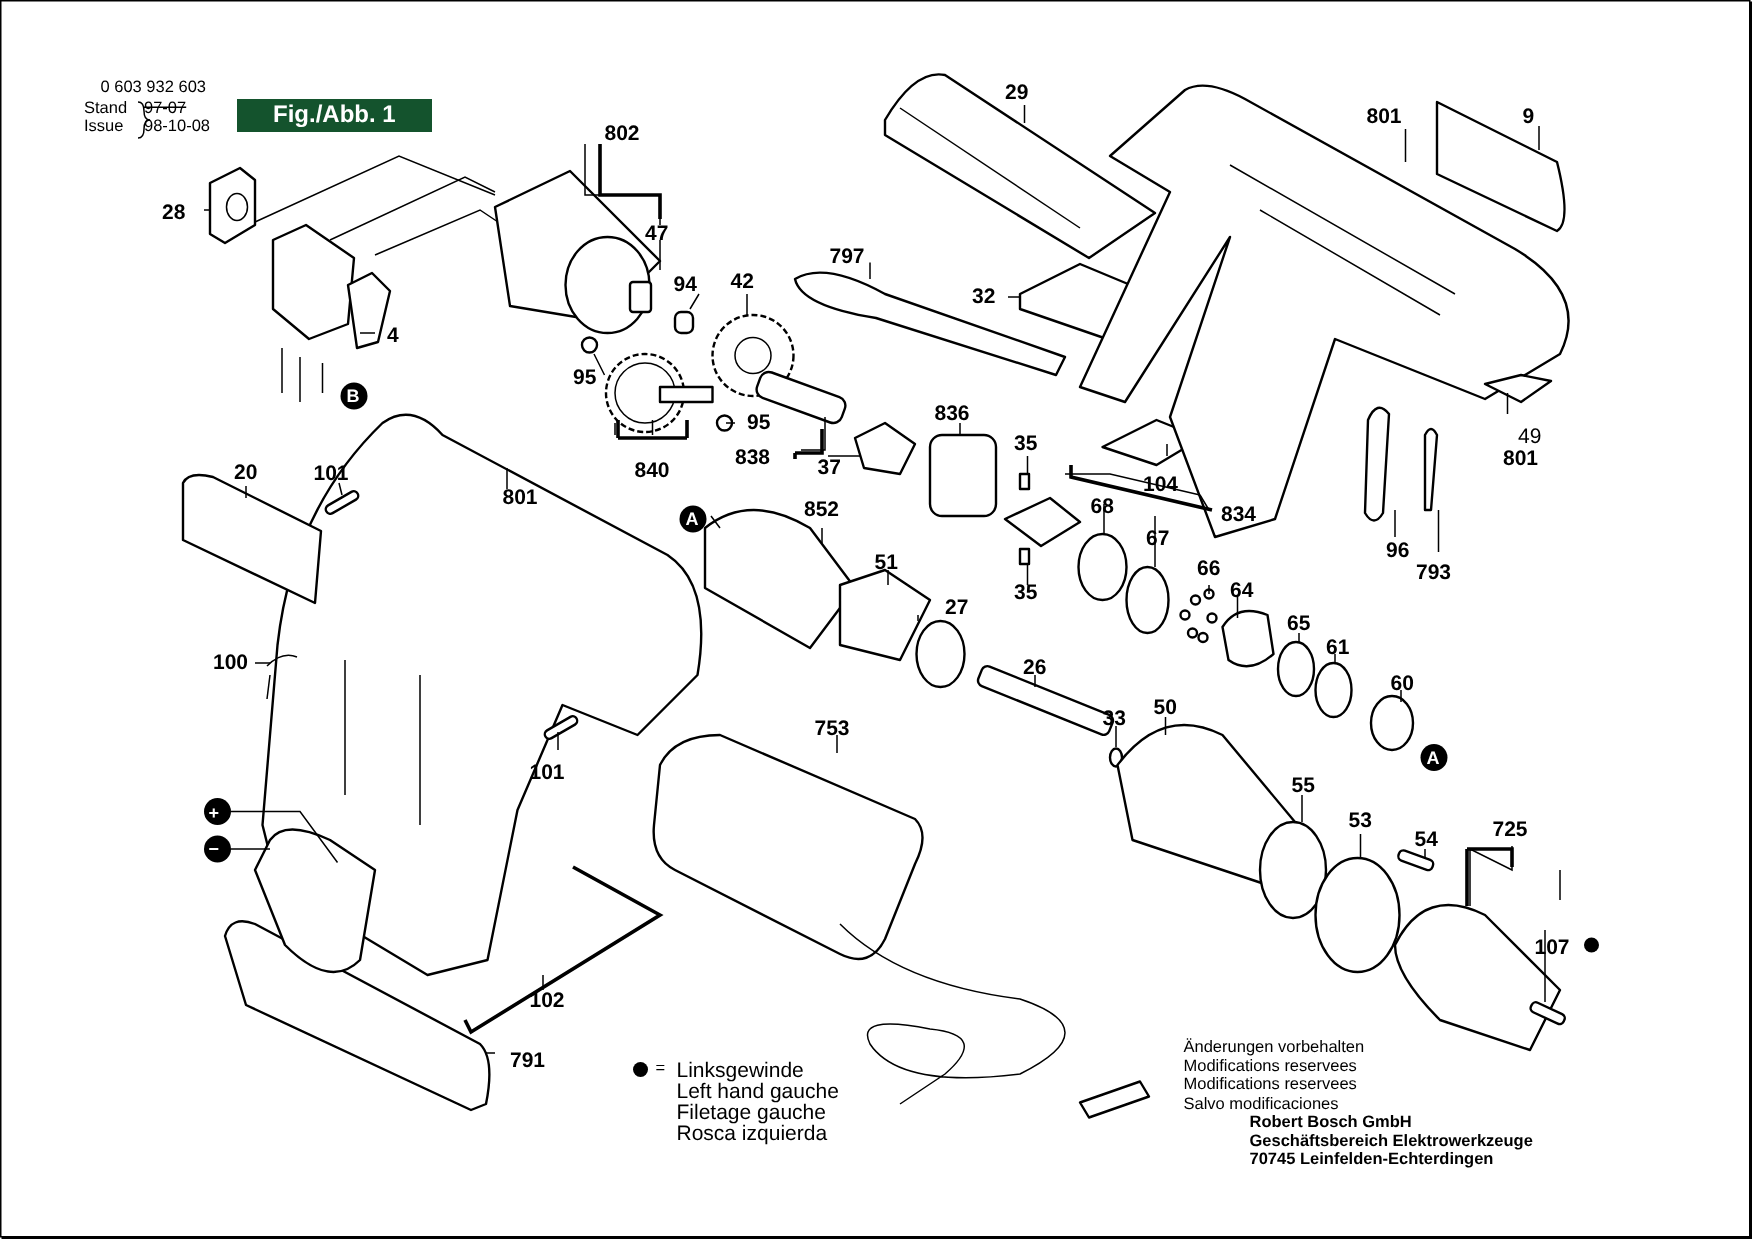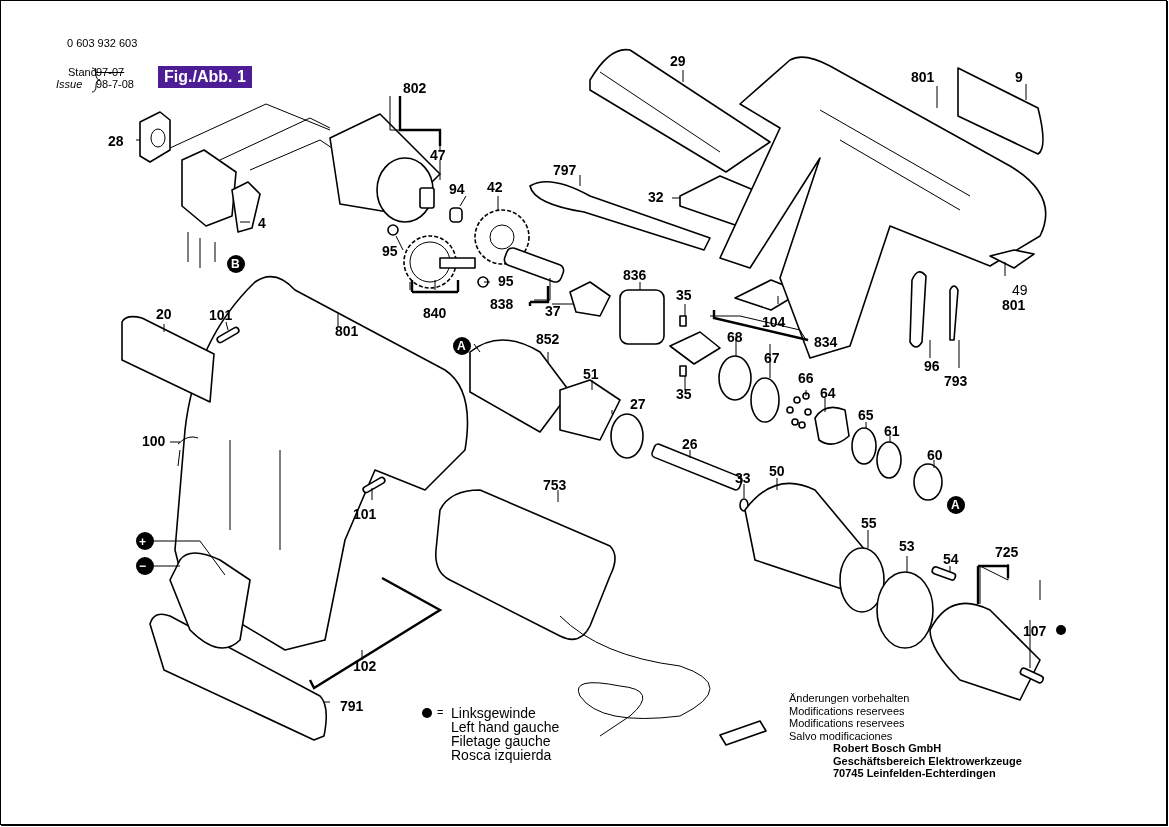--- a/index.html
+++ b/index.html
@@ -7,7 +7,7 @@
   #frame { position:absolute; left:0; top:0; width:1167px; height:825px; border:1px solid #000; box-sizing:border-box; background:#fff; }
   #frame:after { content:""; position:absolute; right:-2px; bottom:-2px; width:100%; height:100%; border-right:2px solid #000; border-bottom:2px solid #000; pointer-events:none; }
   .hdr { position:absolute; font-size:11px; color:#000; line-height:12px; }
-  #doc-number { left:56px; top:37px;padding-left:11px; }
+  #doc-number { left:56px; top:52px;padding-left:11px; }
   #stand-label { left:68px; top:66px; }
   #issue-label { left:56px; top:78px;font-style:italic; }
   #issue-date { left:96px; top:78px; }

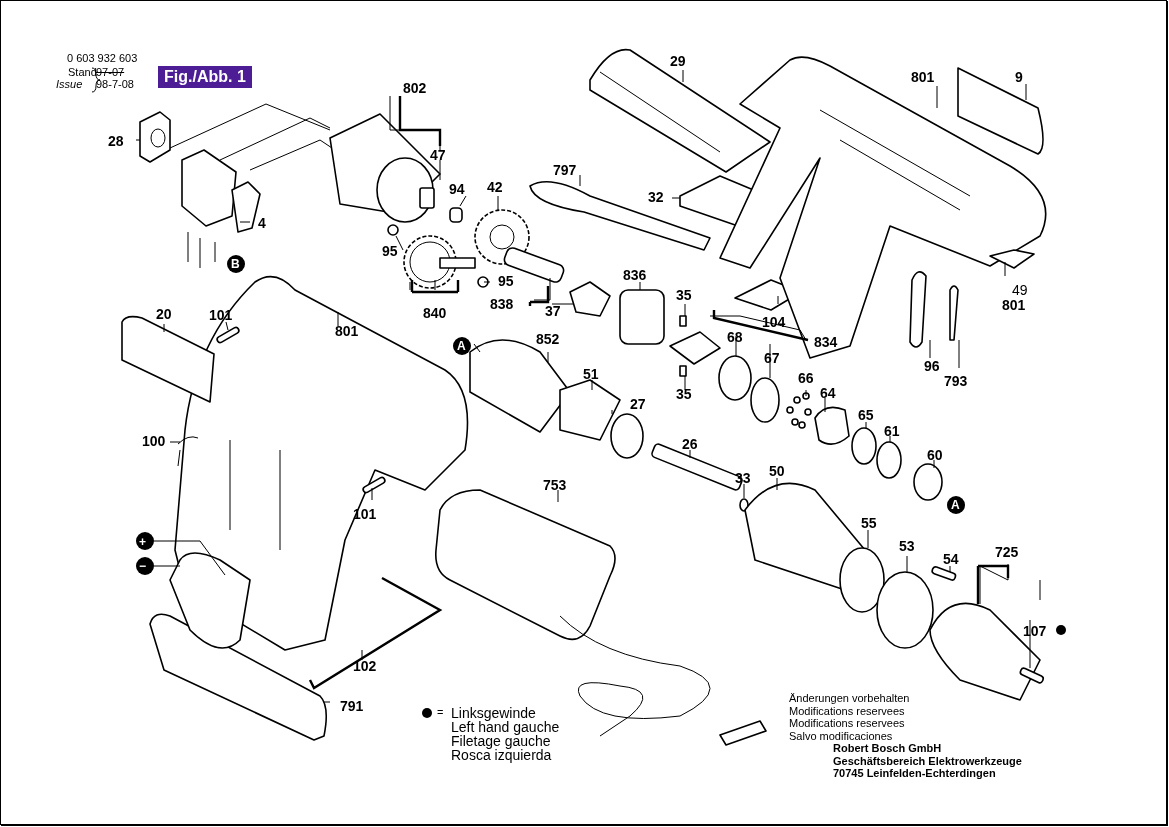--- a/index.html
+++ b/index.html
@@ -8,7 +8,7 @@
   #frame:after { content:""; position:absolute; right:-2px; bottom:-2px; width:100%; height:100%; border-right:2px solid #000; border-bottom:2px solid #000; pointer-events:none; }
   .hdr { position:absolute; font-size:11px; color:#000; line-height:12px; }
   #doc-number { left:56px; top:52px;padding-left:11px; }
-  #stand-label { left:68px; top:66px; }
+  #stand-label { left:56px; top:66px; }
   #issue-label { left:56px; top:78px;font-style:italic; }
   #issue-date { left:96px; top:78px; }
   #stand-crossed { left:96px; top:66px; }

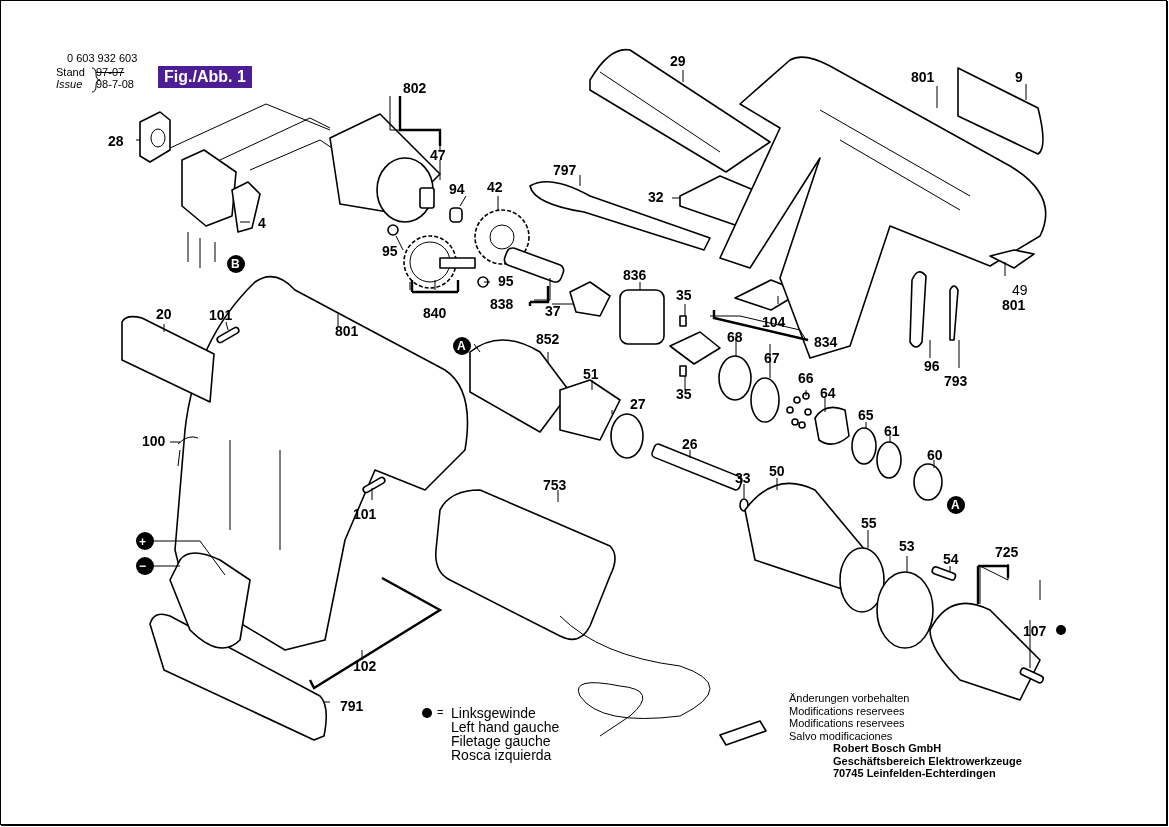--- a/index.html
+++ b/index.html
@@ -9,7 +9,7 @@
   .hdr { position:absolute; font-size:11px; color:#000; line-height:12px; }
   #doc-number { left:56px; top:52px;padding-left:11px; }
   #stand-label { left:56px; top:66px; }
-  #issue-label { left:56px; top:78px;font-style:italic; }
+  #issue-label { left:56px; top:78px; }
   #issue-date { left:96px; top:78px; }
   #stand-crossed { left:96px; top:66px; }
   #fig-label { position:absolute; left:158px; top:66px; background:#4c1d95; color:#fff; font-weight:bold; font-size:16px; padding:2px 6px; line-height:18px; }

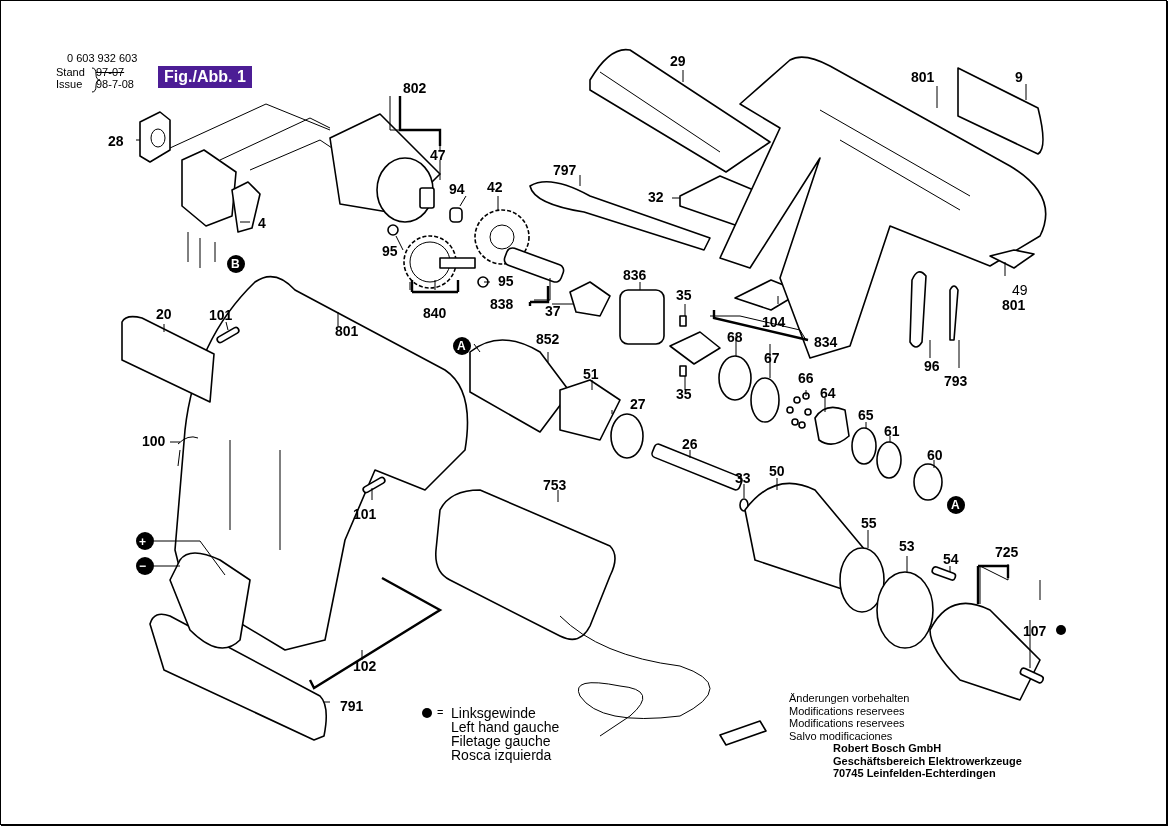--- a/index.html
+++ b/index.html
@@ -37,7 +37,7 @@
 <div class="hdr" id="stand-label">Stand</div>
 <div class="hdr" id="stand-crossed" style="text-decoration:line-through;">97-07</div>
 <div class="hdr" id="issue-label">Issue</div>
-<div class="hdr" id="issue-date">98-7-08</div>
+<div class="hdr" id="issue-date">98-10-08</div>
 <div id="fig-label">Fig./Abb. 1</div>
 
 <svg id="diagram" width="1169" height="827" viewBox="0 0 1169 827">

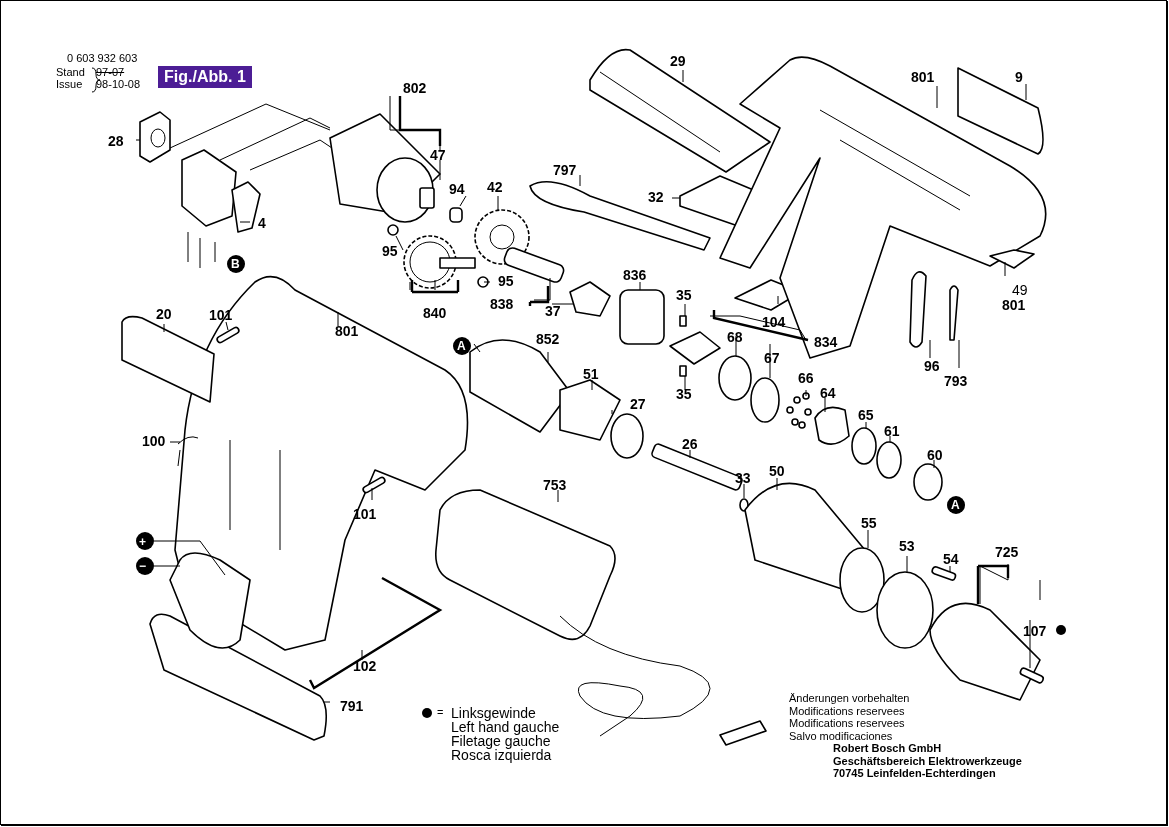--- a/index.html
+++ b/index.html
@@ -12,7 +12,7 @@
   #issue-label { left:56px; top:78px; }
   #issue-date { left:96px; top:78px; }
   #stand-crossed { left:96px; top:66px; }
-  #fig-label { position:absolute; left:158px; top:66px; background:#4c1d95; color:#fff; font-weight:bold; font-size:16px; padding:2px 6px; line-height:18px; }
+  #fig-label { position:absolute; left:158px; top:66px; background:#14532d; color:#fff; font-weight:bold; font-size:16px; padding:2px 24px; line-height:18px; }
   svg#diagram { position:absolute; left:0; top:0; }
   .part { fill:#fff; stroke:#000; stroke-width:1.6; stroke-linejoin:round; }
   .thin { fill:none; stroke:#000; stroke-width:1; }

